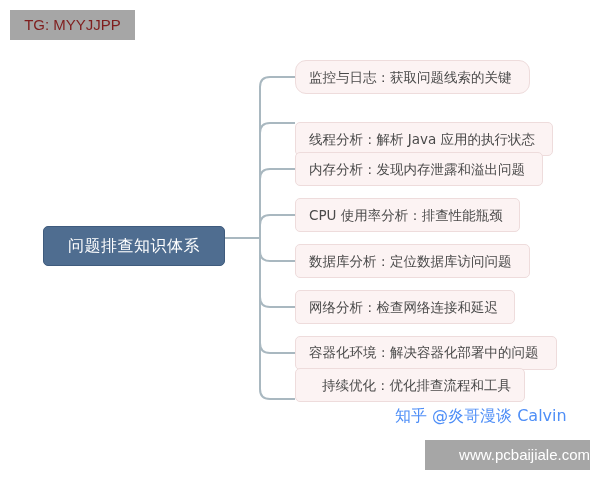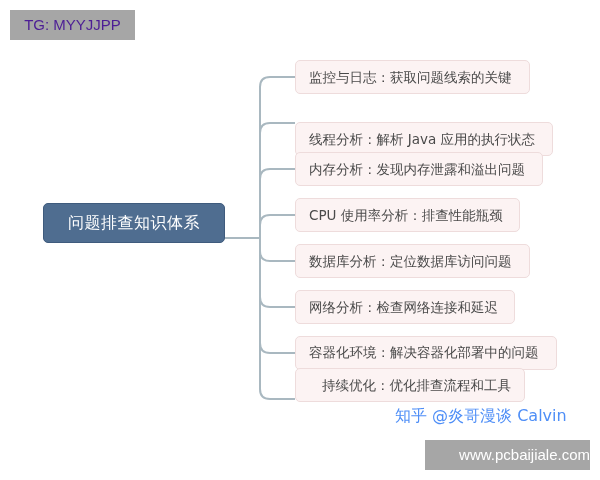--- a/index.html
+++ b/index.html
@@ -10,7 +10,7 @@
     }
     .tag-label {
       position: absolute; left: 10px; top: 10px; width: 125px; height: 30px;
-      background: #a6a6a6; color: #4c1d95; font-size: 15px;
+      background: #a6a6a6; color: #7f1d1d; font-size: 15px;
       font-family: "Liberation Sans", sans-serif;
       line-height: 30px; text-align: center;
     }

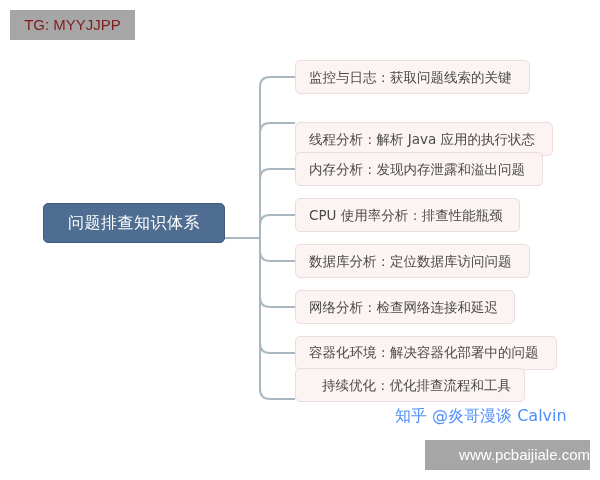--- a/index.html
+++ b/index.html
@@ -63,7 +63,7 @@
 
 <div class="root-node">问题排查知识体系</div>
 
-<div class="branch" style="top:60px; width:235px;">监控与日志：获取问题线索的关键</div>
+<div class="branch" style="top:60px; width:235px;border-radius:11px;">监控与日志：获取问题线索的关键</div>
 <div class="branch" style="top:122px; width:258px;">线程分析：解析 Java 应用的执行状态</div>
 <div class="branch" style="top:152px; width:248px;">内存分析：发现内存泄露和溢出问题</div>
 <div class="branch" style="top:198px; width:225px;">CPU 使用率分析：排查性能瓶颈</div>

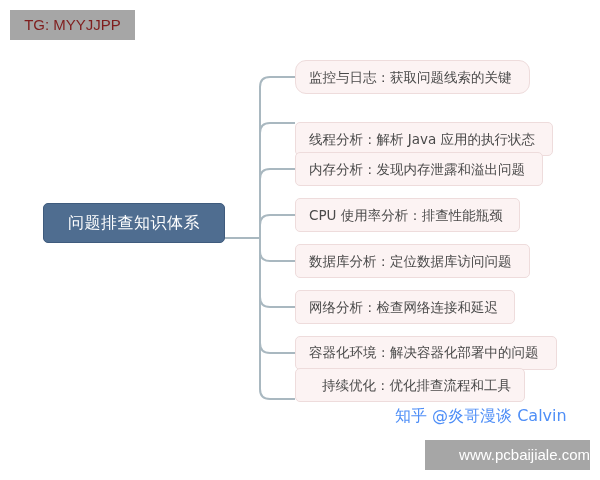--- a/index.html
+++ b/index.html
@@ -22,7 +22,7 @@
     }
     .connectors { position: absolute; left: 0; top: 0; }
     .root-node {
-      position: absolute; left: 43px; top: 203px; width: 182px; height: 40px;
+      position: absolute; left: 43px; top: 226px; width: 182px; height: 40px;
       background: #4f6d90; border-radius: 5px; border: 1px solid #3f5b7d;
       box-sizing: border-box;
       color: #ffffff; font-size: 16px; line-height: 38px; text-align: center;

